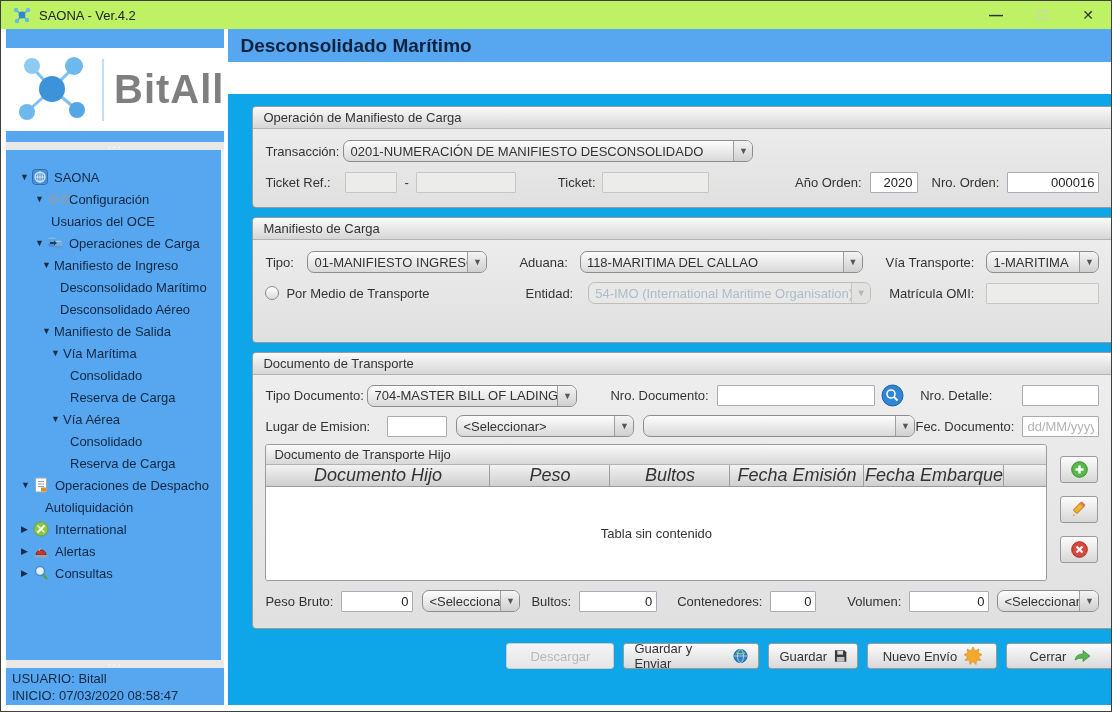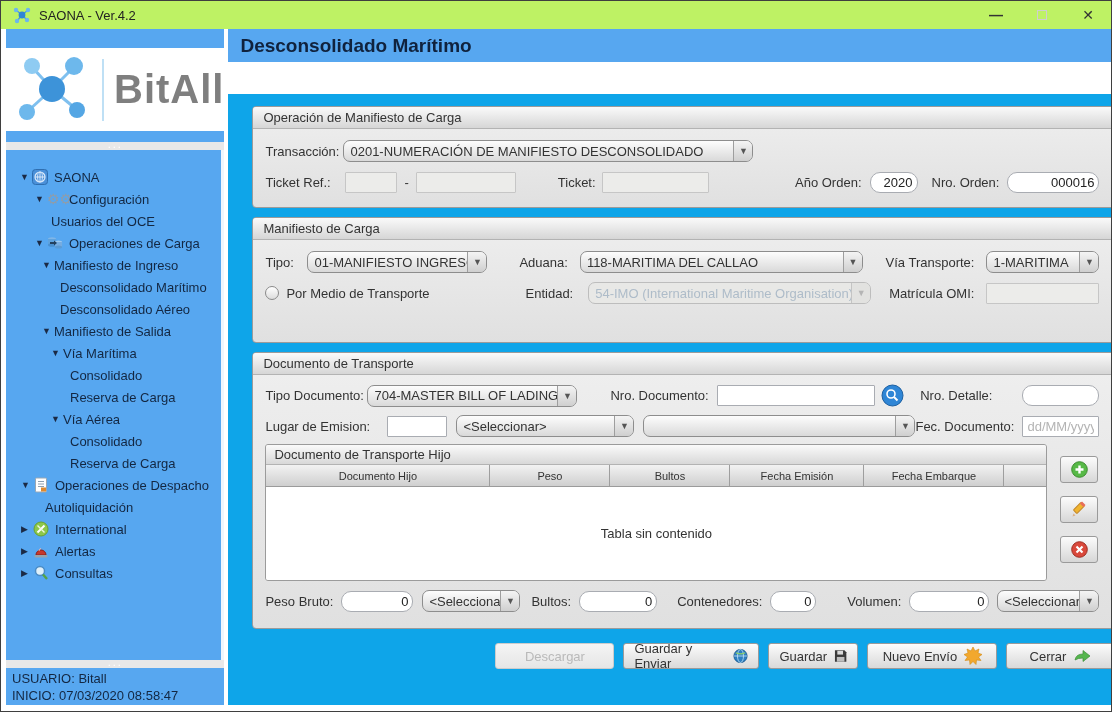--- a/index.html
+++ b/index.html
@@ -43,7 +43,7 @@
   .lab{ font-size:13px; color:#333; white-space:nowrap; }
 
   .tb{ height:21px; border:1px solid #a9acb2; background:#fff; font-size:13px; font-family:"Liberation Sans",sans-serif; color:#222; padding:0 4px; border-radius:1px; }
-  .tb.num{ text-align:right;border-radius:10px; }
+  .tb.num{ text-align:right; }
   .tb.dis{ background:#ececea; border-color:#c6c6c6; }
   .tb::placeholder{ color:#b4b4b4; }
 

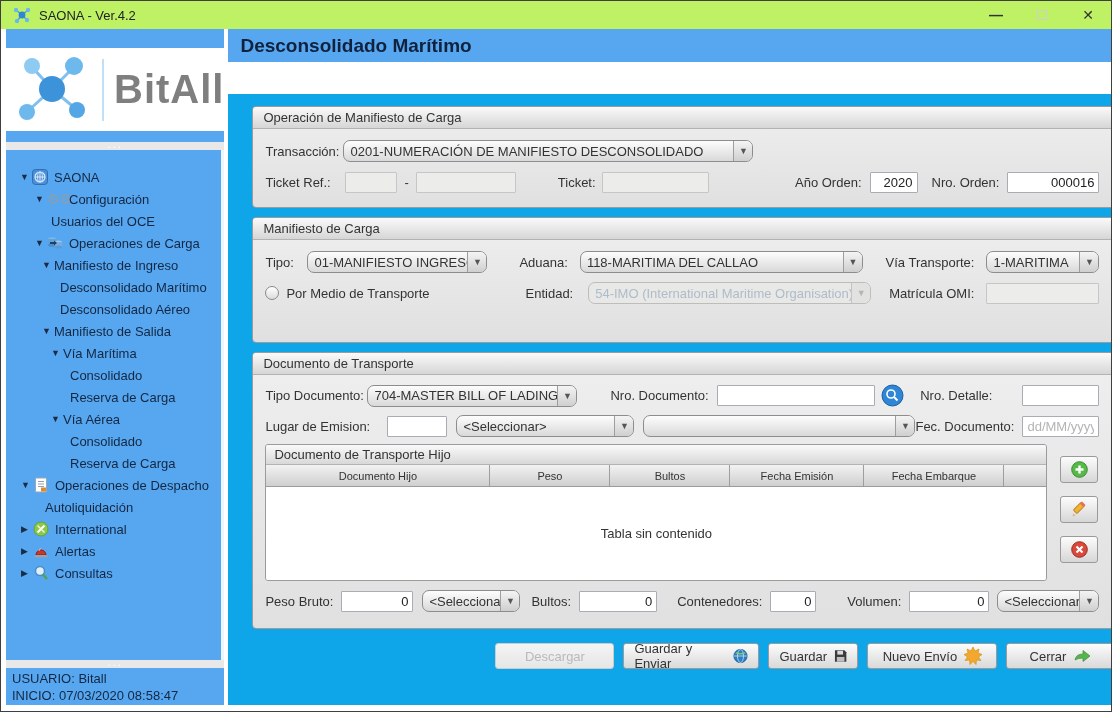--- a/index.html
+++ b/index.html
@@ -65,7 +65,7 @@
   .tblgroup{ border:1px solid #9b9b9b; border-radius:3px; background:#e6e6e6; overflow:hidden; }
   .tblgroup-h{ height:20px; background:linear-gradient(#fafafa,#d8d8d8); border-bottom:1px solid #b3b3b3; display:flex; align-items:center; padding-left:8px; font-size:13px; color:#333; }
   .thead{ display:flex; height:22px; border-bottom:1px solid #9b9b9b; }
-  .th{ background:linear-gradient(#f2f2f2,#cfcfcf); border-right:1px solid #9e9e9e; display:flex; align-items:center; justify-content:center; font-size:11px; color:#333; }
+  .th{ background:linear-gradient(#f2f2f2,#cfcfcf); border-right:1px solid #9e9e9e; display:flex; align-items:center; justify-content:center; font-size:18px; color:#333;font-style:italic; }
   .tbody{ height:93px; background:#fff; display:flex; align-items:center; justify-content:center; font-size:13px; color:#333; }
 
   .gear{ font-size:14px; color:#8e9dab; line-height:16px; }

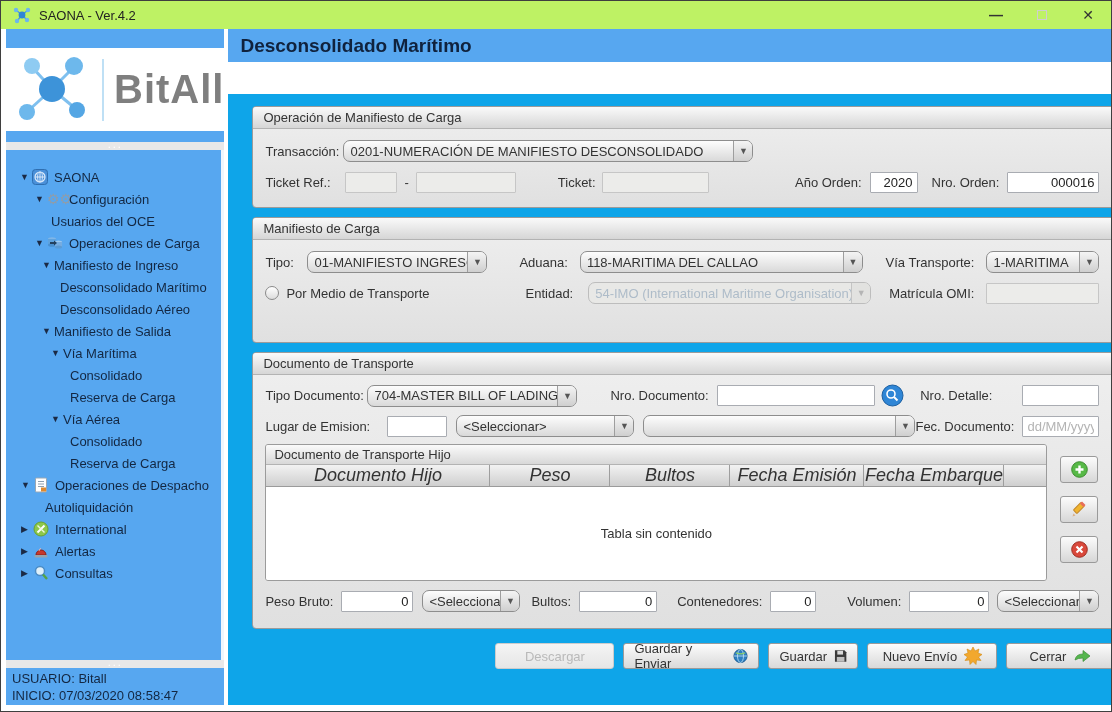--- a/index.html
+++ b/index.html
@@ -389,7 +389,7 @@
         </div>
 
         <div style="display:flex; justify-content:flex-end; gap:9px; margin-top:14px; padding-right:4px;">
-          <div class="btn dis" style="width:119px">
+          <div class="btn dis" style="width:108px">
             <span>Descargar</span>
           </div>
           <div class="btn" style="width:136px">

